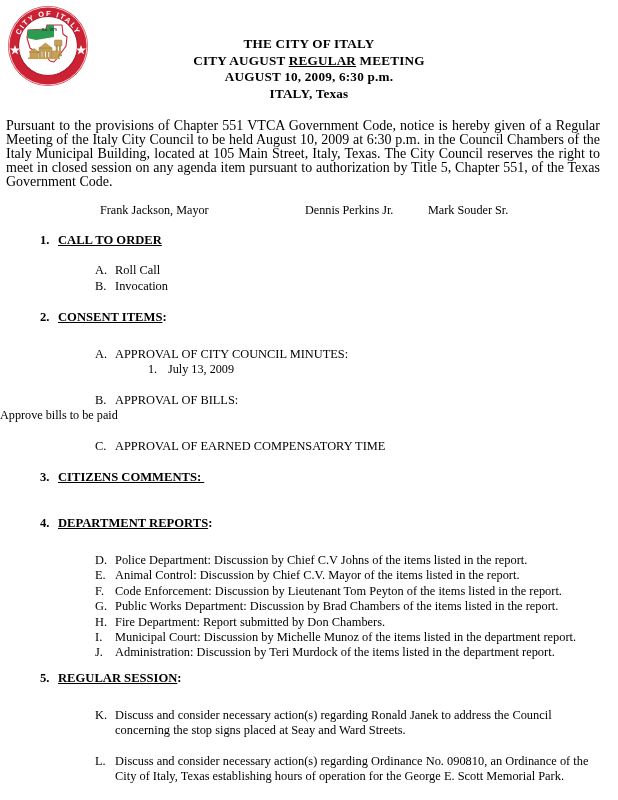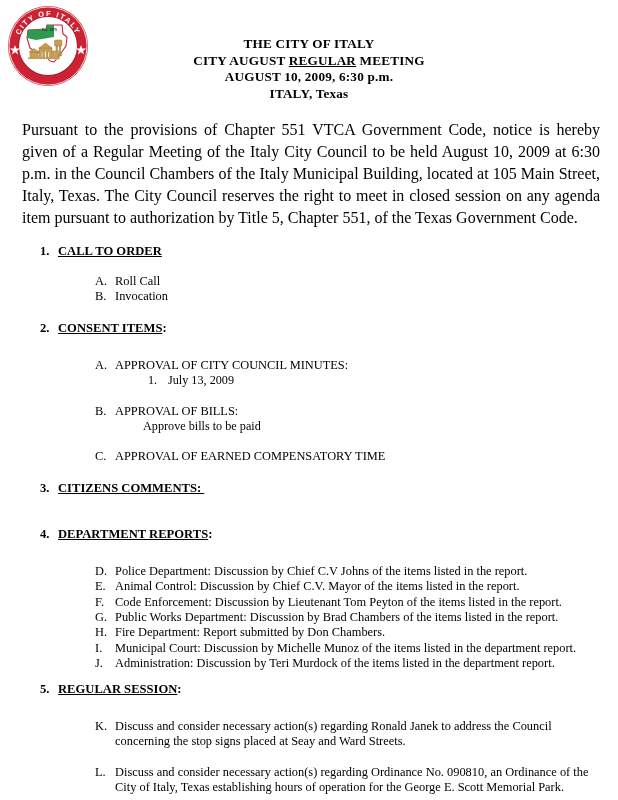--- a/index.html
+++ b/index.html
@@ -40,9 +40,9 @@
 
   
   .intro {
-    margin: 17px 18px 0 22px;
-    font-size: 16px;
-    line-height: 22px;
+    margin: 17px 18px 0 6px;
+    font-size: 14px;
+    line-height: 14px;
     text-align: justify;
     text-justify: inter-word;
   }

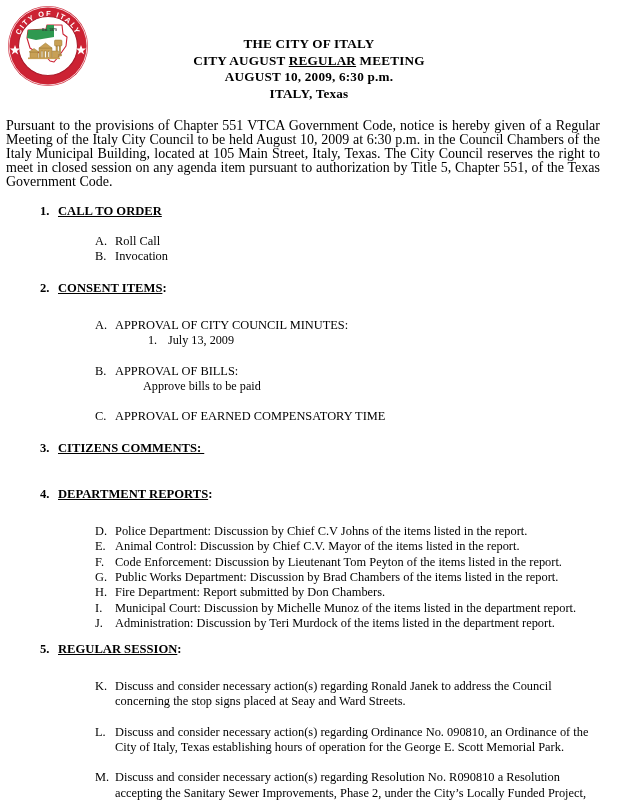--- a/index.html
+++ b/index.html
@@ -164,6 +164,11 @@
 <div class="intro">Pursuant to the provisions of Chapter 551 VTCA Government Code, notice is hereby given of a Regular Meeting of the Italy City Council to be held August 10, 2009 at 6:30 p.m. in the Council Chambers of the Italy Municipal Building, located at 105 Main Street, Italy, Texas.  The City Council reserves the right to meet in closed session on any agenda item pursuant to authorization by Title 5, Chapter 551, of the Texas Government Code.</div>
 
 <div class="roster">
+  <div class="roster-row">
+    <div class="roster-col-1">Frank Jackson, Mayor</div>
+    <div class="roster-col-2">Dennis Perkins Jr.</div>
+    <div class="roster-col-3">Mark Souder Sr.</div>
+  </div>
 </div>
 
 <div class="agenda">

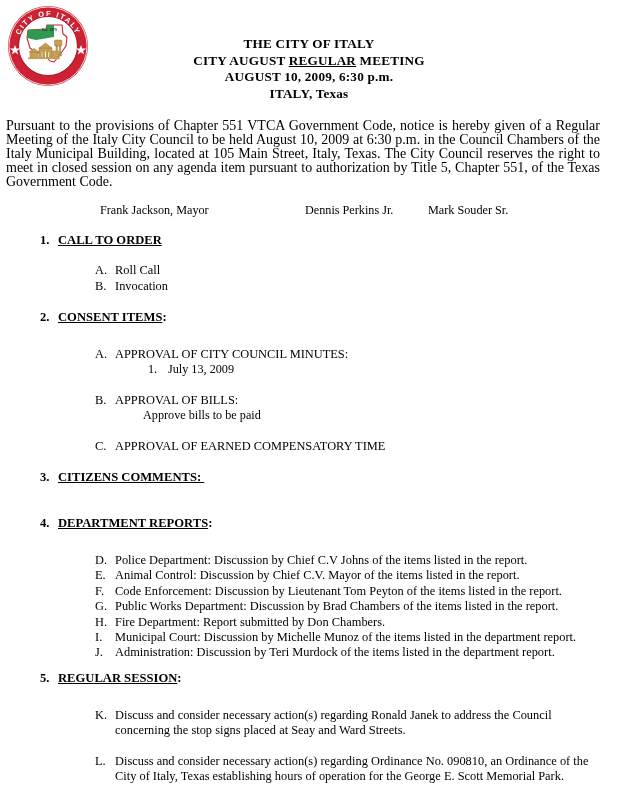--- a/index.html
+++ b/index.html
@@ -93,7 +93,6 @@
   .subsub-letter { width: 20px; flex: none; }
 
   .plain-ind {
-    margin-left: 143px;
     font-size: 12.2px;
     line-height: 15.4px;
   }

